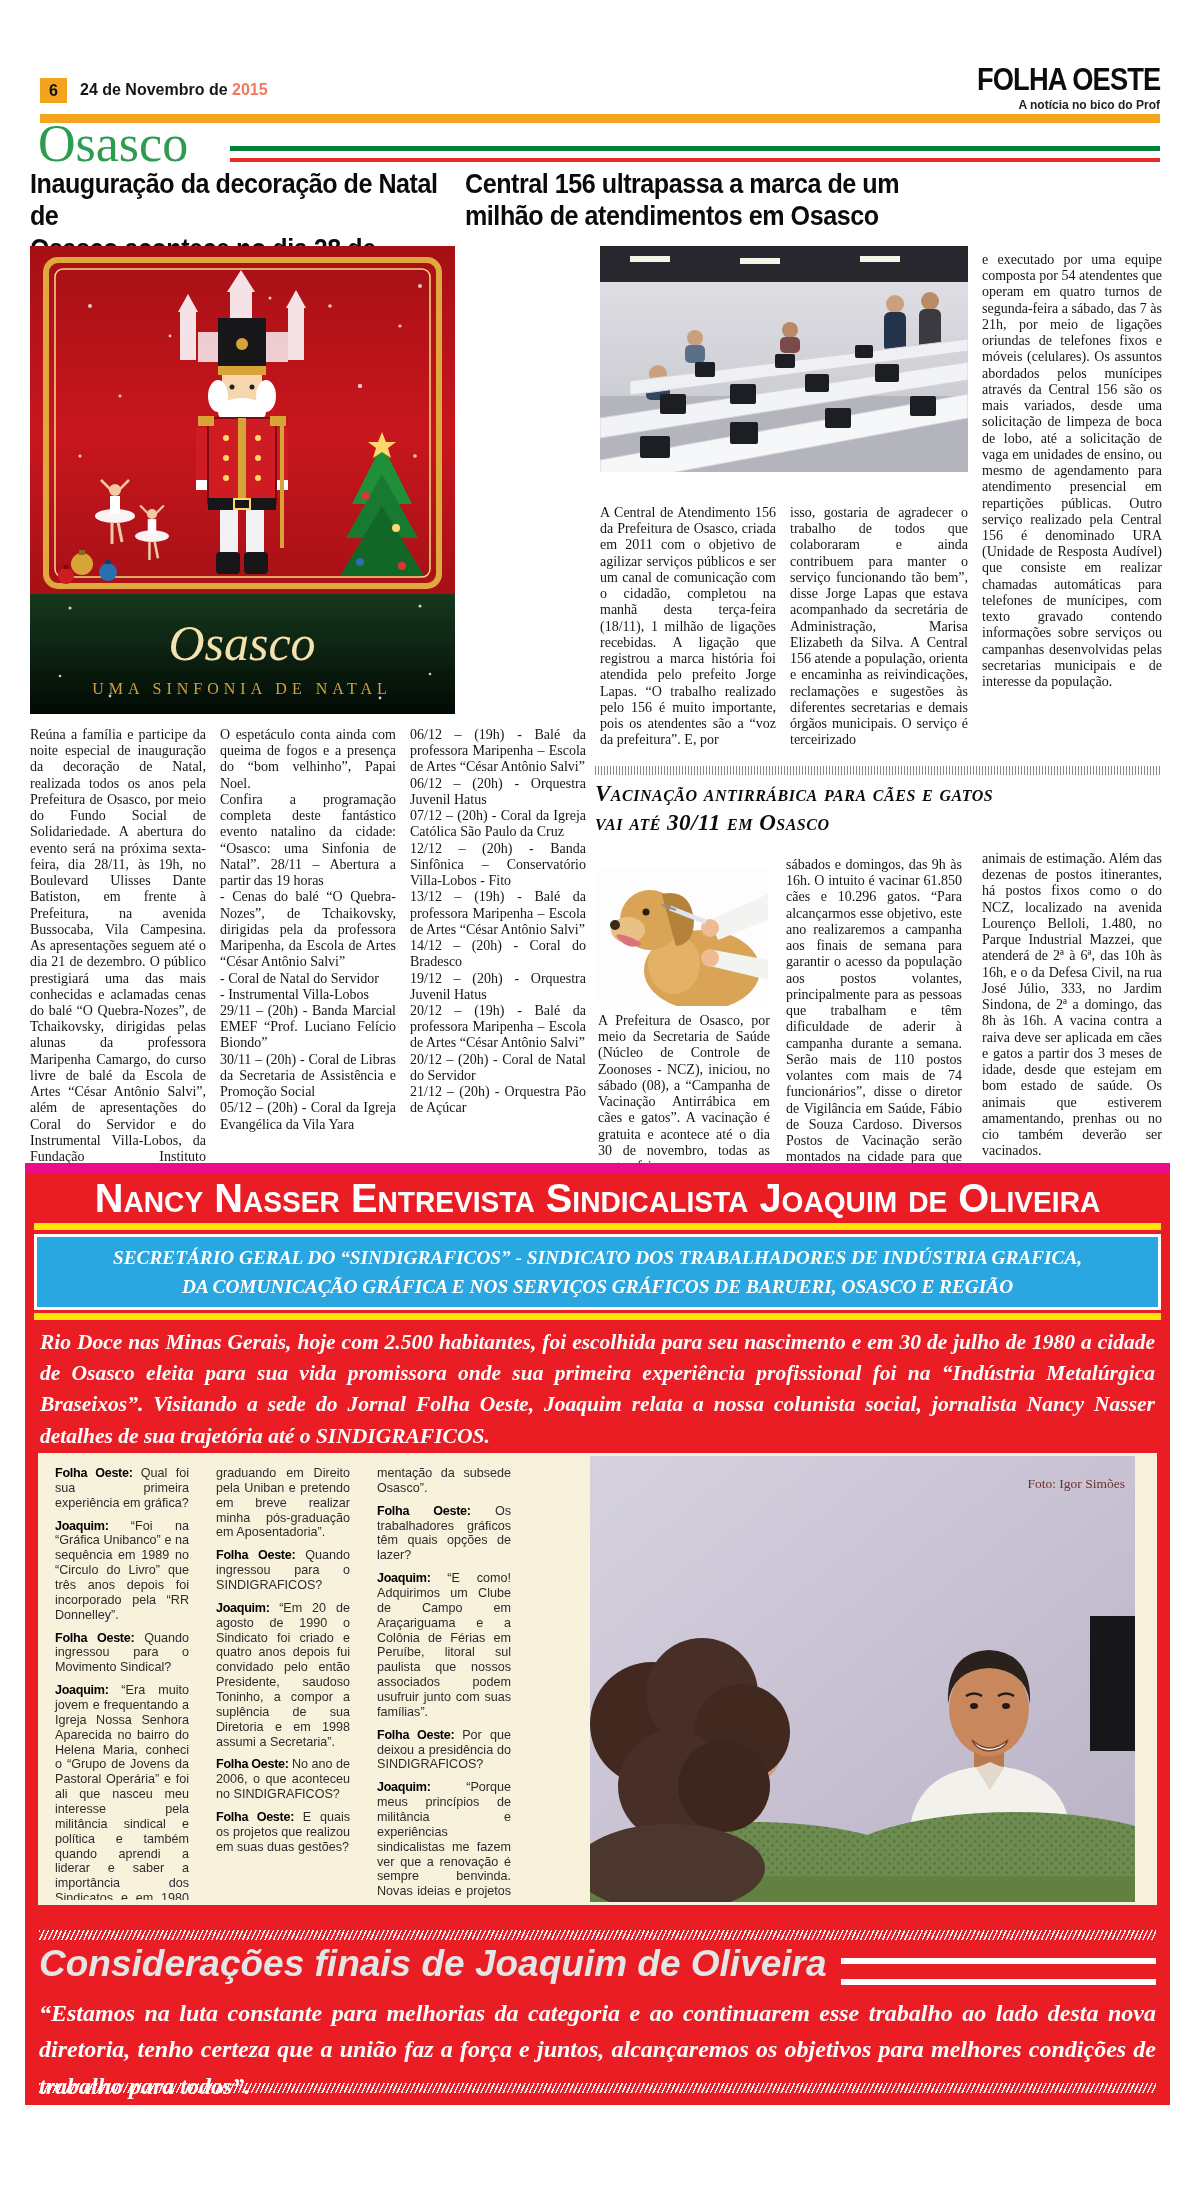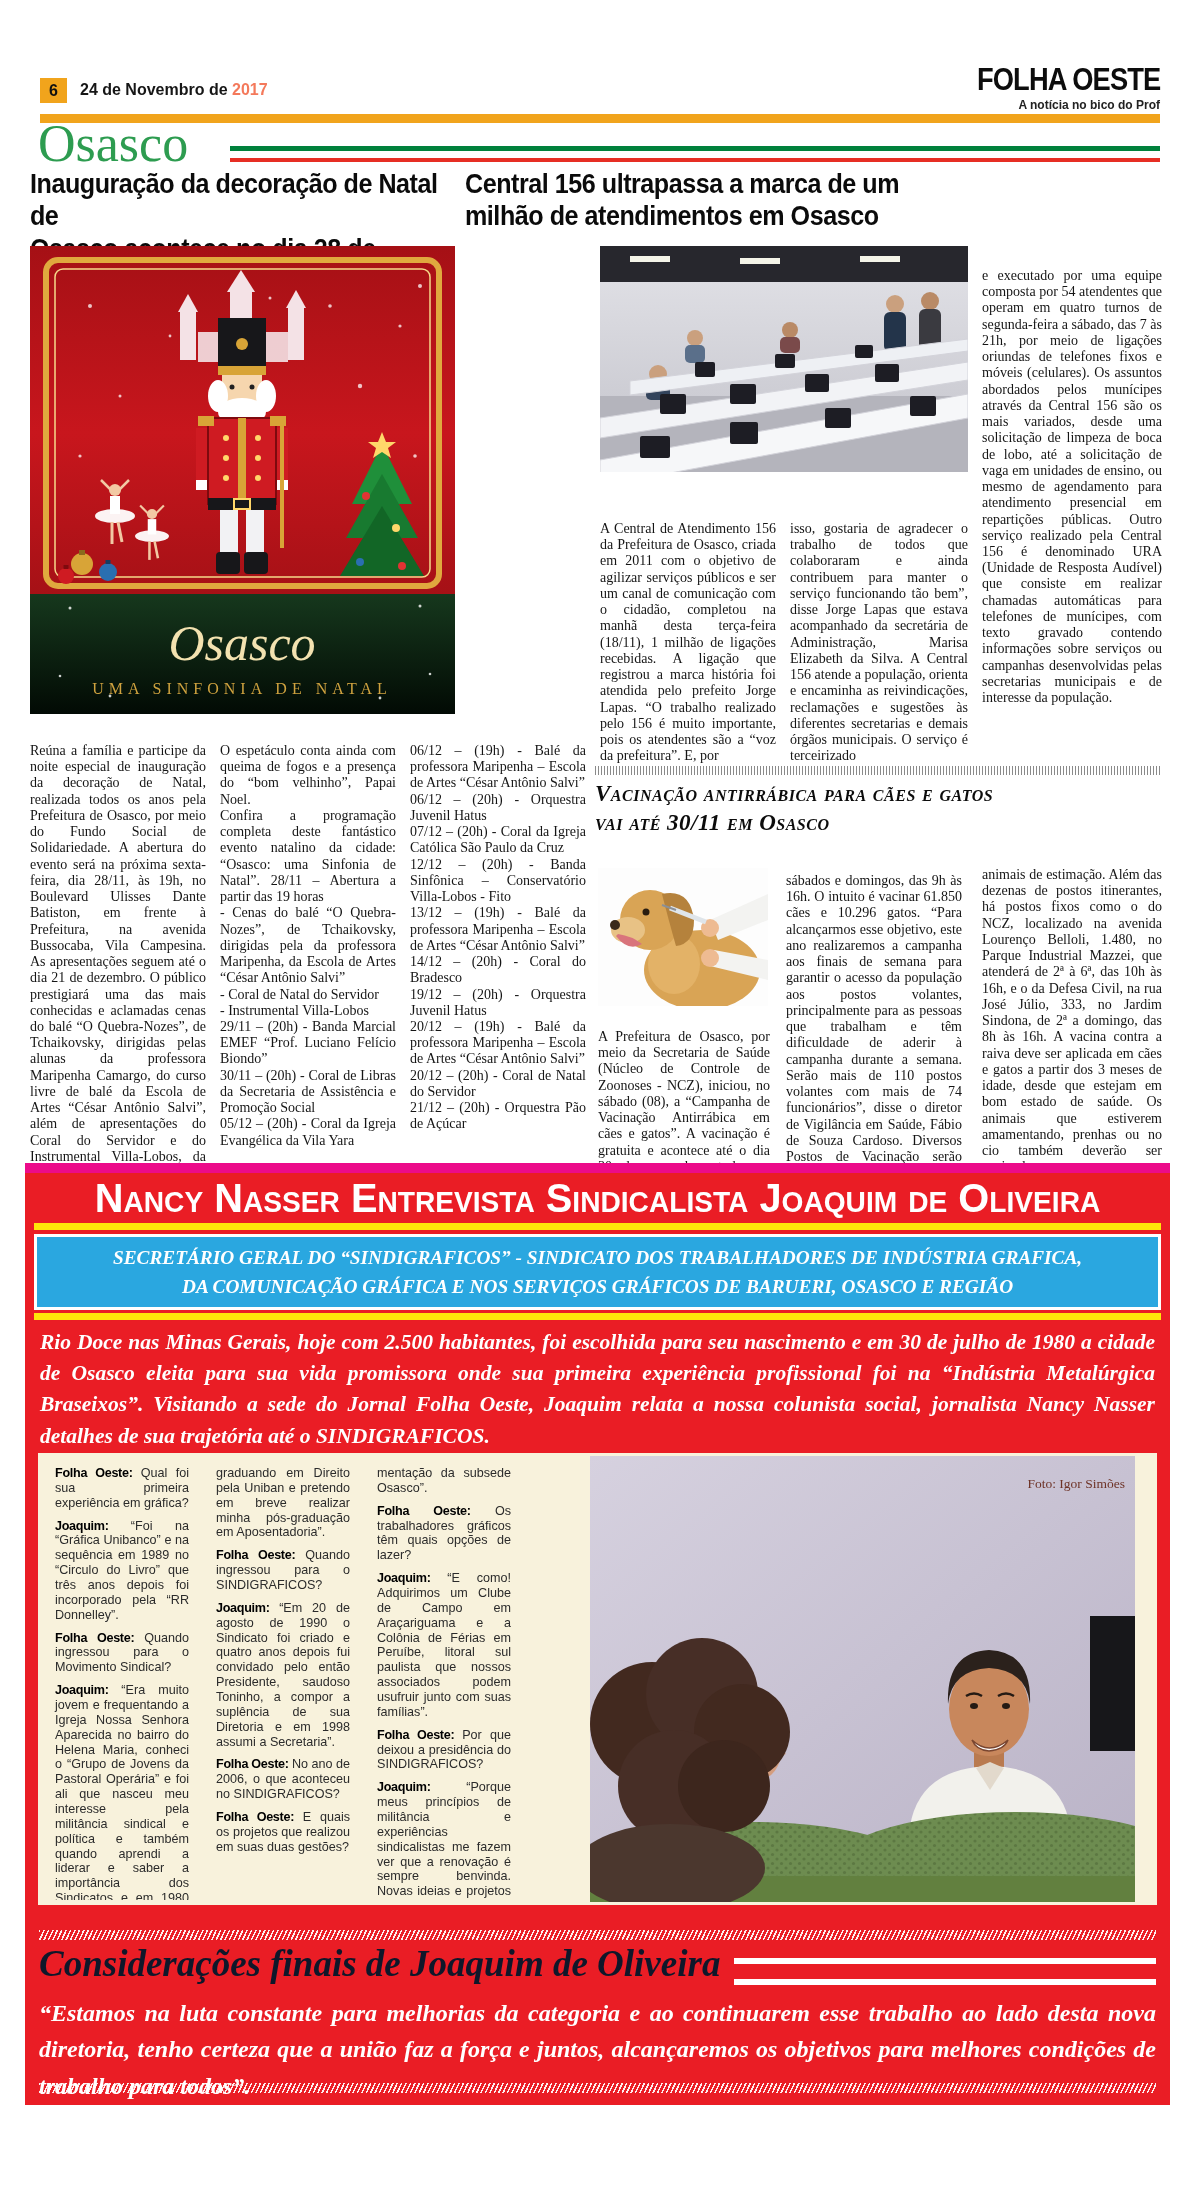--- a/index.html
+++ b/index.html
@@ -106,7 +106,7 @@
 
   <div class="abs" id="pagenum">6</div>
   <div class="abs" id="dateline">
-    <span>24 de Novembro de </span><span class="yr">2017</span>
+    <span>24 de Novembro de </span><span class="yr">2015</span>
   </div>
   <div class="abs" id="masthead">FOLHA OESTE</div>
   <div class="abs" id="tagline">A notícia no bico do Prof</div>

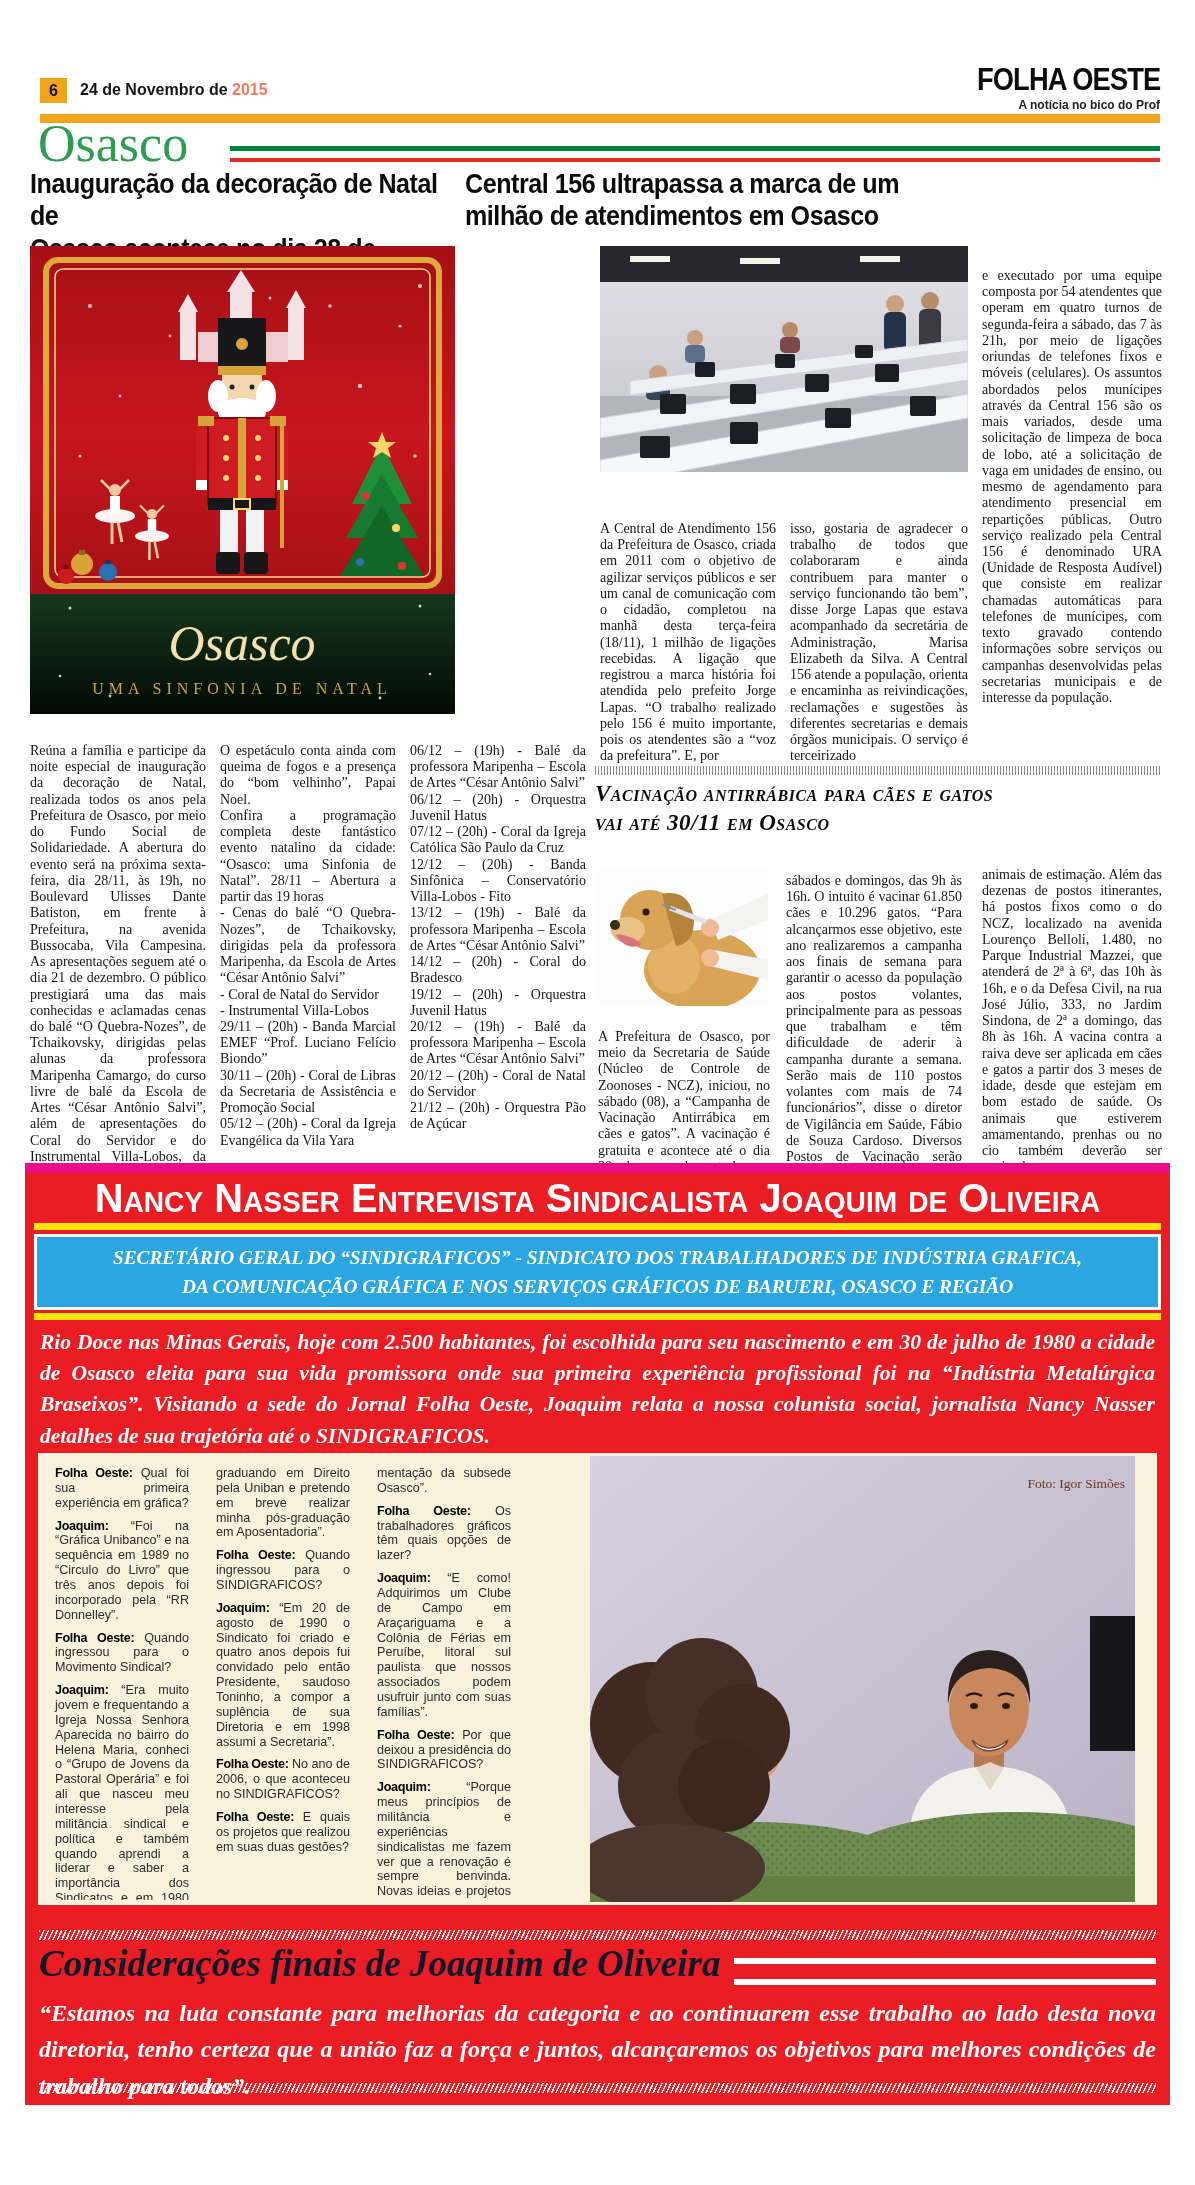--- a/index.html
+++ b/index.html
@@ -33,7 +33,7 @@
   #hl-central{left:465px;top:168px;width:757px;}
 
   
-  .coltxt{font-size:14px;line-height:1.16;text-align:justify;color:#151515;margin-top:16px;}
+  .coltxt{font-size:14px;line-height:1.16;text-align:justify;color:#151515;}
   .prel{white-space:pre-line;}
   #natal-cols{left:30px;top:727px;width:556px;height:436px;display:flex;gap:14px;overflow:hidden;}
   #natal-cols > div{width:176px;}

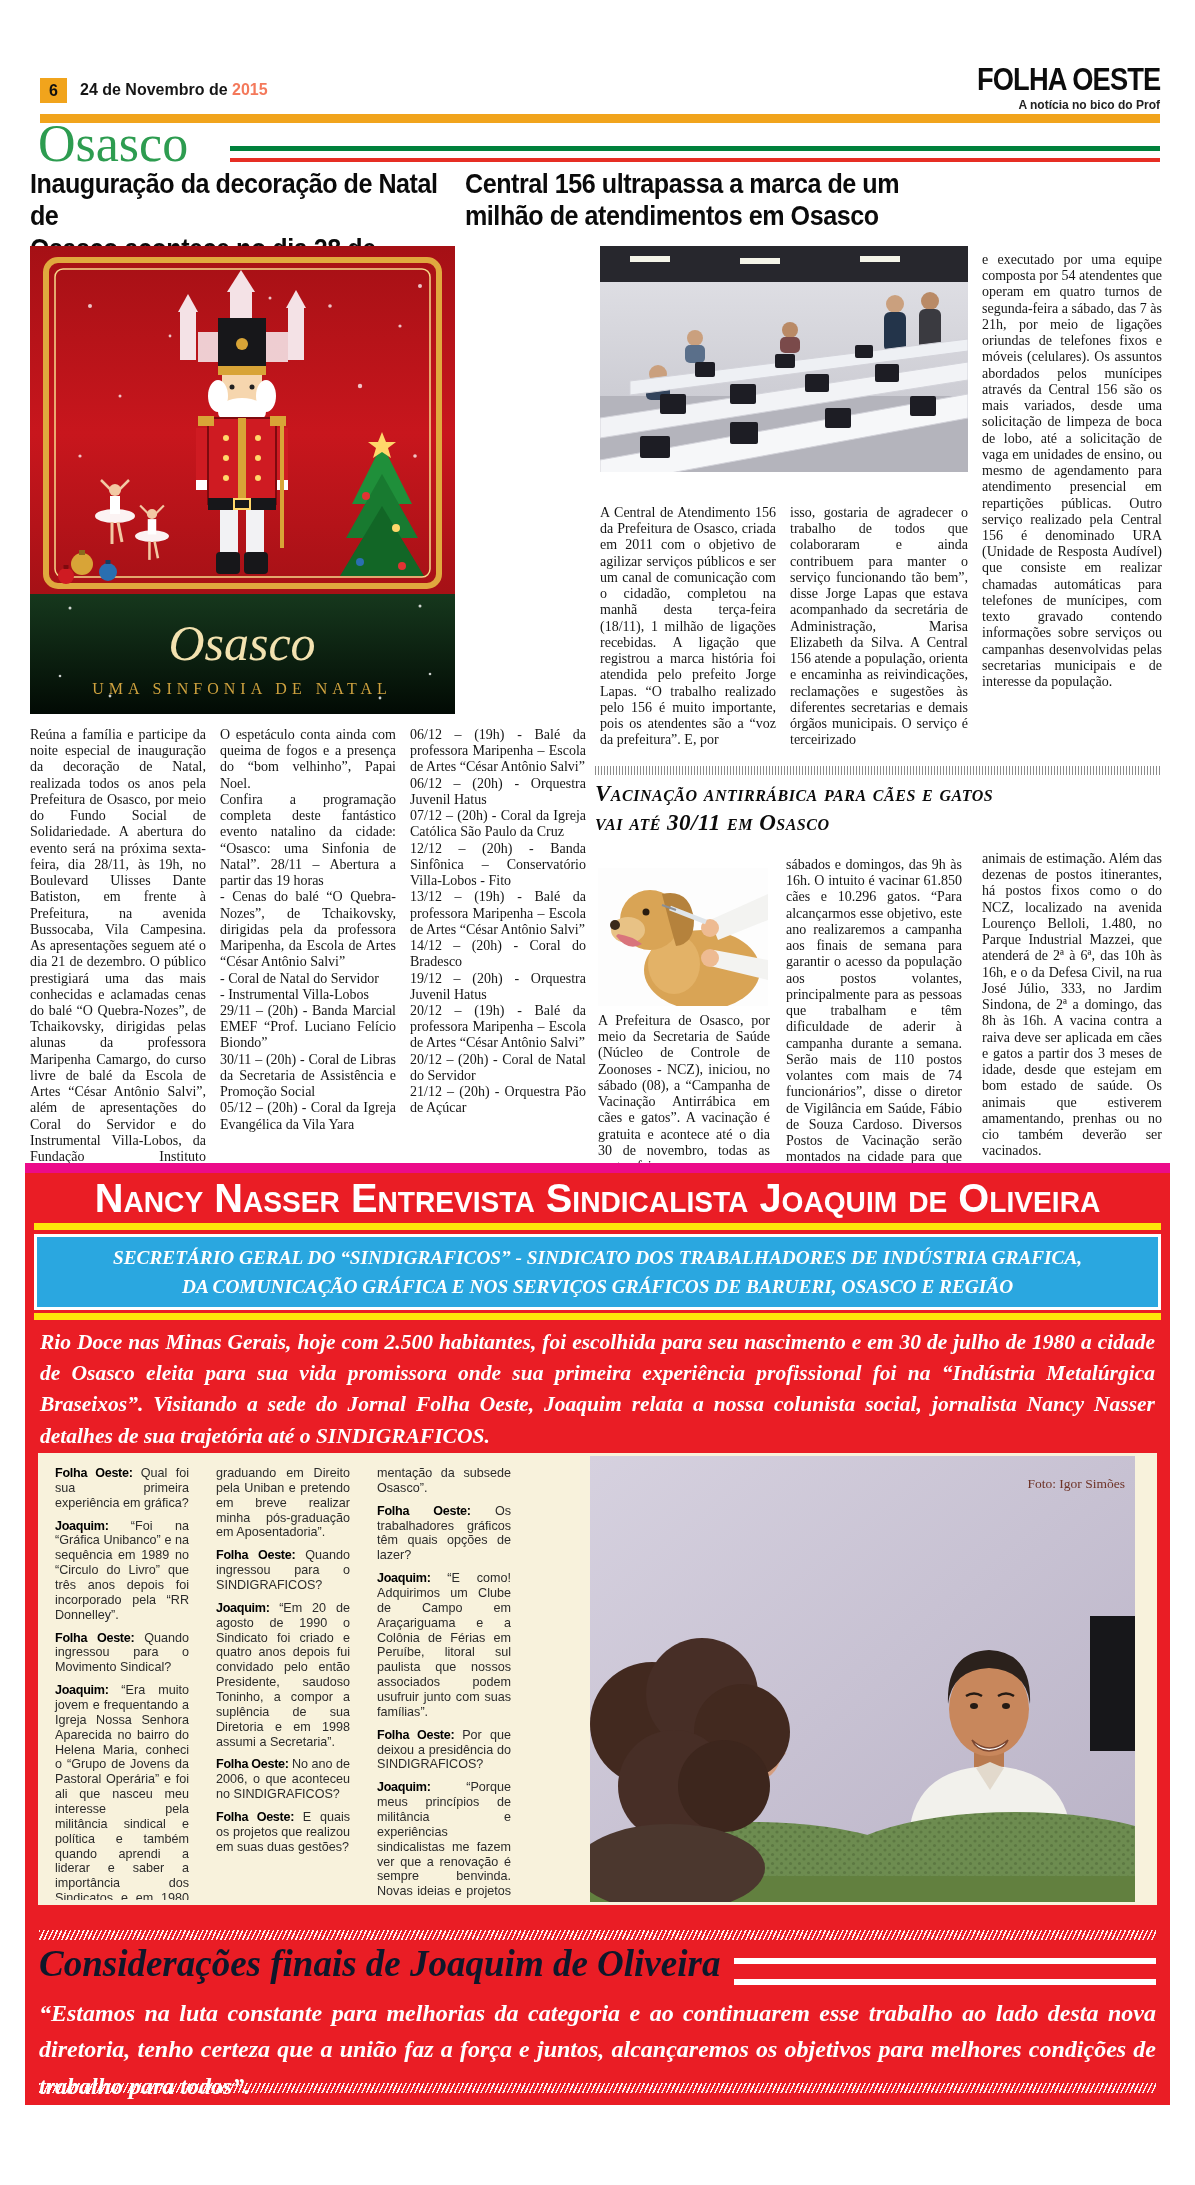--- a/index.html
+++ b/index.html
@@ -93,8 +93,8 @@
   #final-hatch1{top:767px;left:14px;right:14px;height:10px;}
   #final-hatch2{top:920px;left:14px;right:14px;height:10px;}
   #final-title-row{top:781px;left:14px;right:14px;display:flex;align-items:flex-start;}
-  #final-title{font-family:Liberation Serif, serif;font-style:italic;font-weight:bold;
-               font-size:37px;color:#0f172a;line-height:1.1;white-space:nowrap;}
+  #final-title{font-family:Liberation Sans, sans-serif;font-style:italic;font-weight:bold;
+               font-size:37px;color:#e5e5e5;line-height:1.1;white-space:nowrap;}
   #final-rule{flex:1;height:15px;border-top:6px solid #fff;border-bottom:6px solid #fff;margin:14px 0 0 14px;}
   #final-quote{top:832px;left:14px;right:14px;font-family:"Liberation Serif",serif;font-style:italic;
                font-weight:bold;font-size:24px;color:#fff;line-height:1.52;text-align:justify;}

